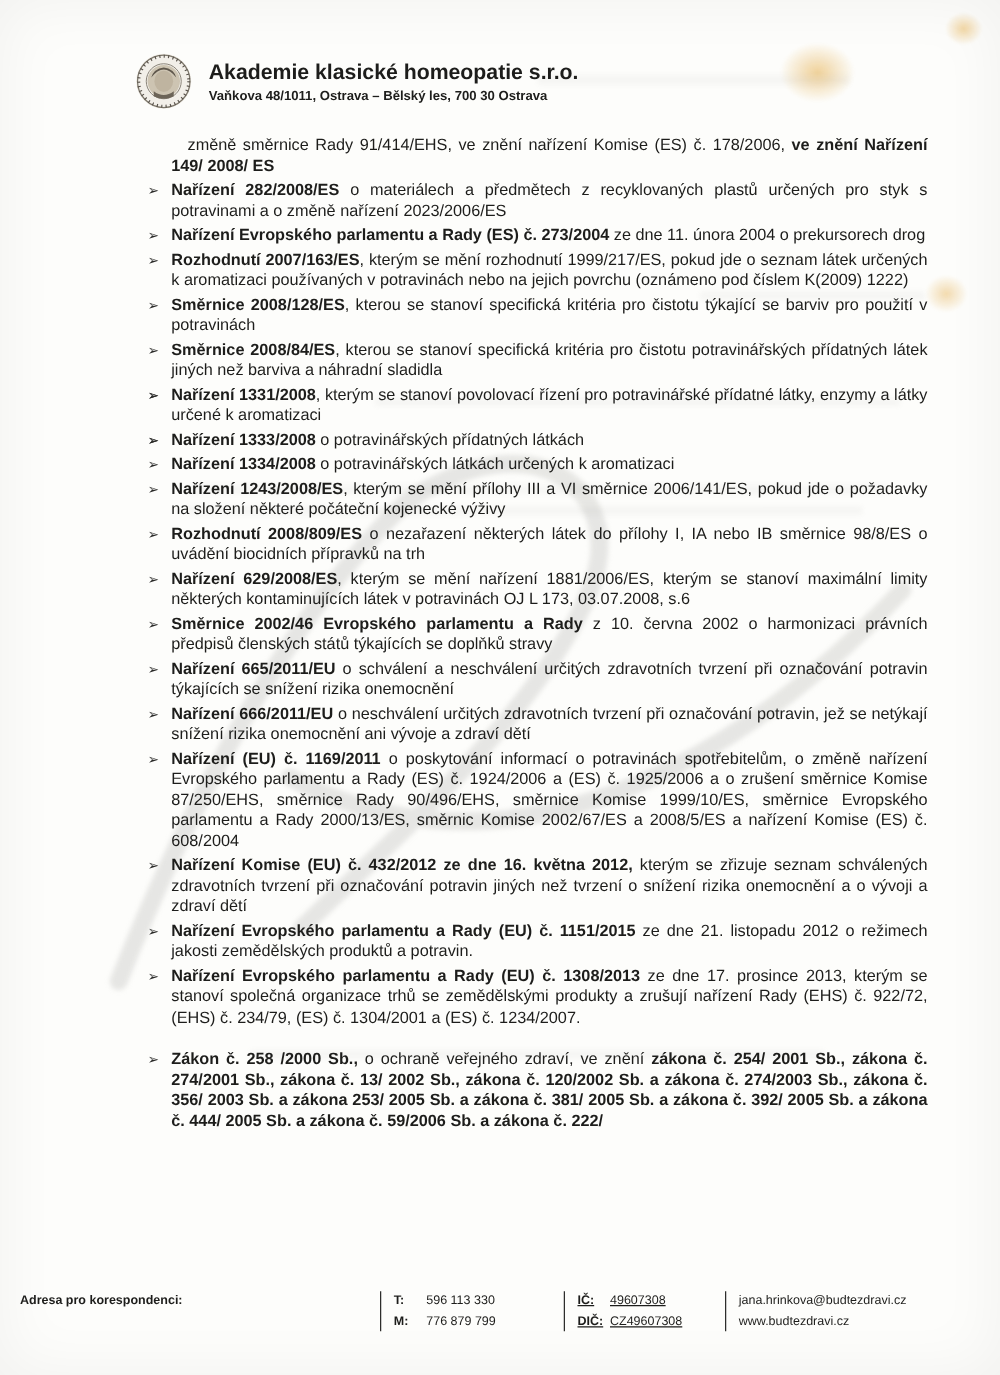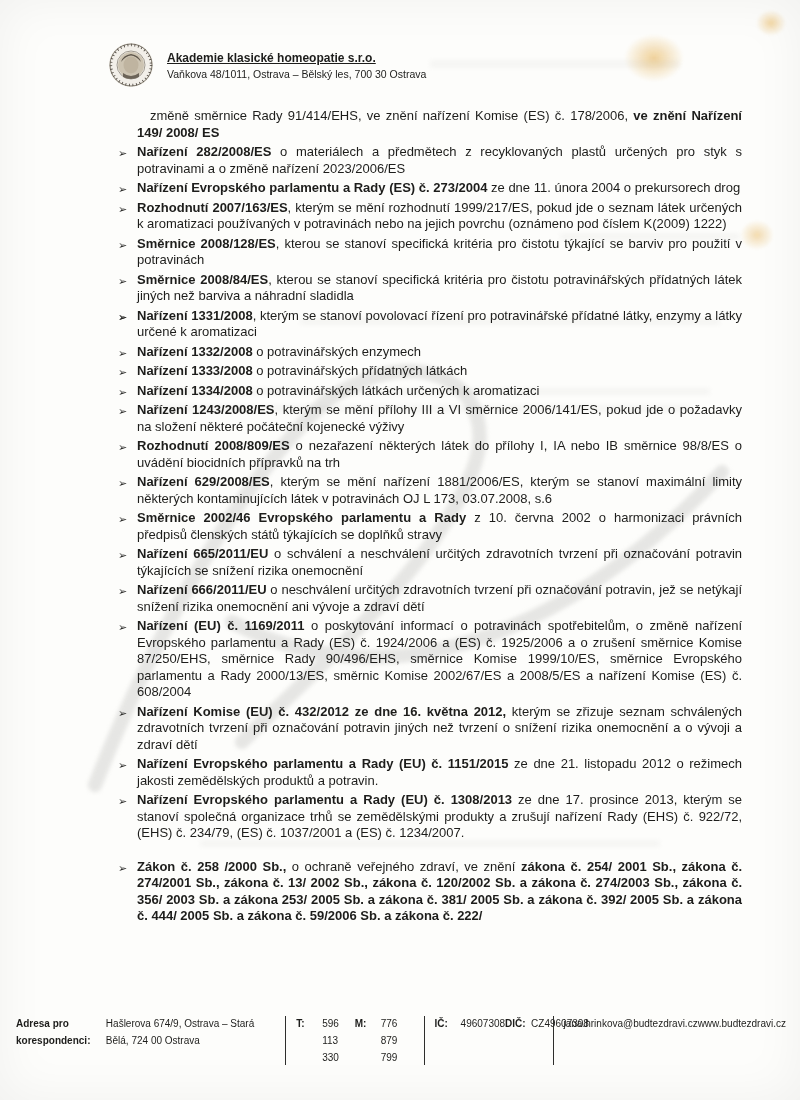--- a/index.html
+++ b/index.html
@@ -34,7 +34,7 @@
   
   header { position: absolute; top: 42px; left: 108px; display: flex; align-items: center; gap: 13px; }
   .logo { width: 46px; height: 46px; flex: none; }
-  .company { font-weight: bold; font-size: 12px; text-decoration: underline; }
+  .company { font-weight: bold; font-size: 17px; }
   .addr { font-size: 10.5px; margin-top: 3px; }
 
   

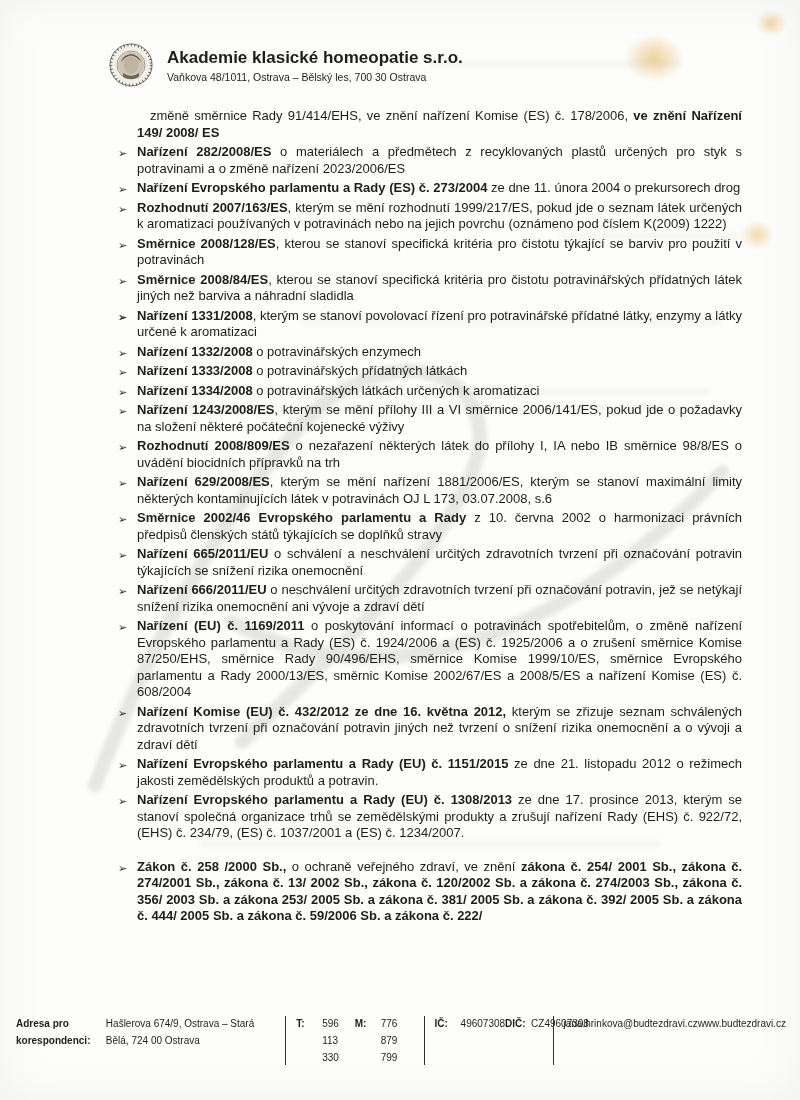--- a/index.html
+++ b/index.html
@@ -35,7 +35,7 @@
   header { position: absolute; top: 42px; left: 108px; display: flex; align-items: center; gap: 13px; }
   .logo { width: 46px; height: 46px; flex: none; }
   .company { font-weight: bold; font-size: 17px; }
-  .addr { font-size: 10.5px; margin-top: 3px; }
+  .addr { font-size: 10.5px; margin-top: 3px; font-weight: bold; }
 
   
   main { position: absolute; top: 108px; left: 118px; width: 624px; font-size: 13px; line-height: 16.5px; }

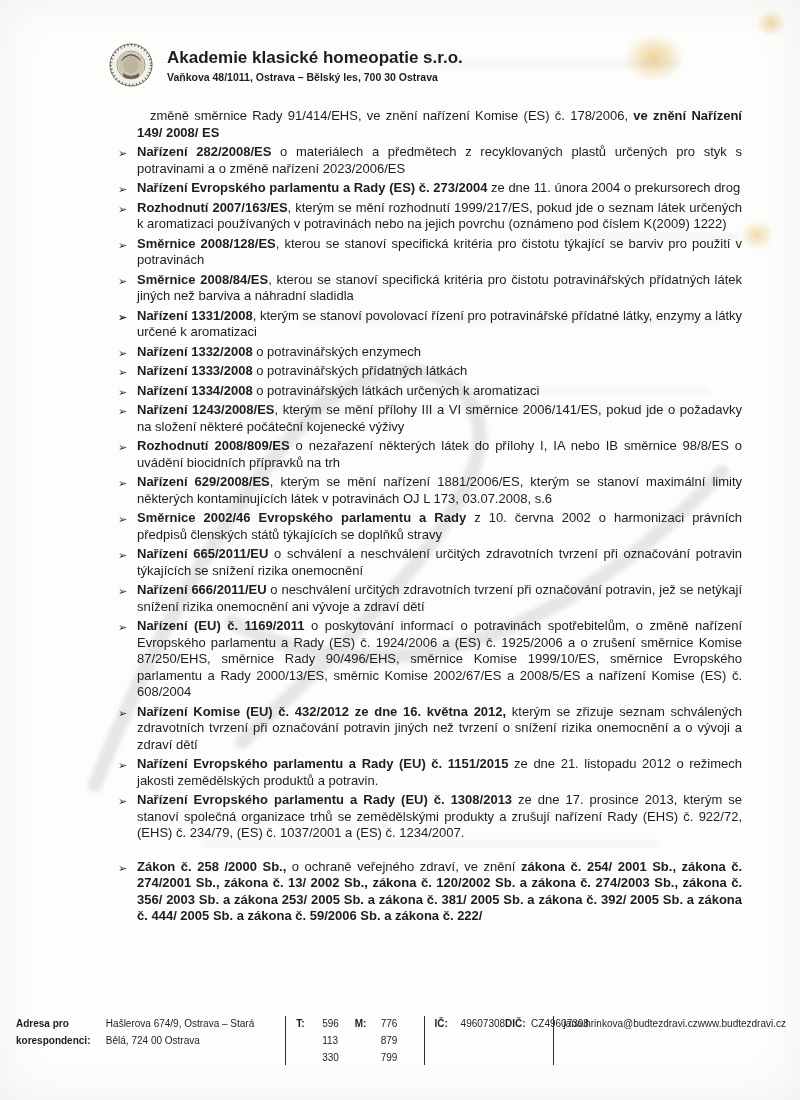--- a/index.html
+++ b/index.html
@@ -108,7 +108,7 @@
         <li><span class="marker">➢</span><span class="itxt"><span class="b">Směrnice 2008/84/ES</span><span>, kterou se stanoví specifická kritéria pro čistotu potravinářských přídatných látek jiných než barviva a náhradní sladidla</span></span></li>
         <li><span class="marker">➢</span></li>
         <li><span class="marker">➢</span><span class="itxt"><span class="b">Nařízení 1331/2008</span><span>, kterým se stanoví povolovací řízení pro potravinářské přídatné látky, enzymy a látky určené k aromatizaci</span></span></li>
-        <li><span class="marker">➢</span><span class="itxt"><span class="b">Nařízení 1332/2008</span><span> o potravinářských enzymech</span></span></li>
+        <li><span class="marker">➢</span></li>
         <li><span class="marker">➢</span><span class="itxt"><span class="b">Nařízení 1333/2008</span><span> o potravinářských přídatných látkách</span></span></li>
         <li><span class="marker">➢</span><span class="itxt"><span class="b">Nařízení 1334/2008</span><span> o potravinářských látkách určených k aromatizaci</span></span></li>
         <li><span class="marker">➢</span><span class="itxt"><span class="b">Nařízení 1243/2008/ES</span><span>, kterým se mění přílohy III a VI směrnice 2006/141/ES, pokud jde o požadavky na složení některé počáteční kojenecké výživy</span></span></li>

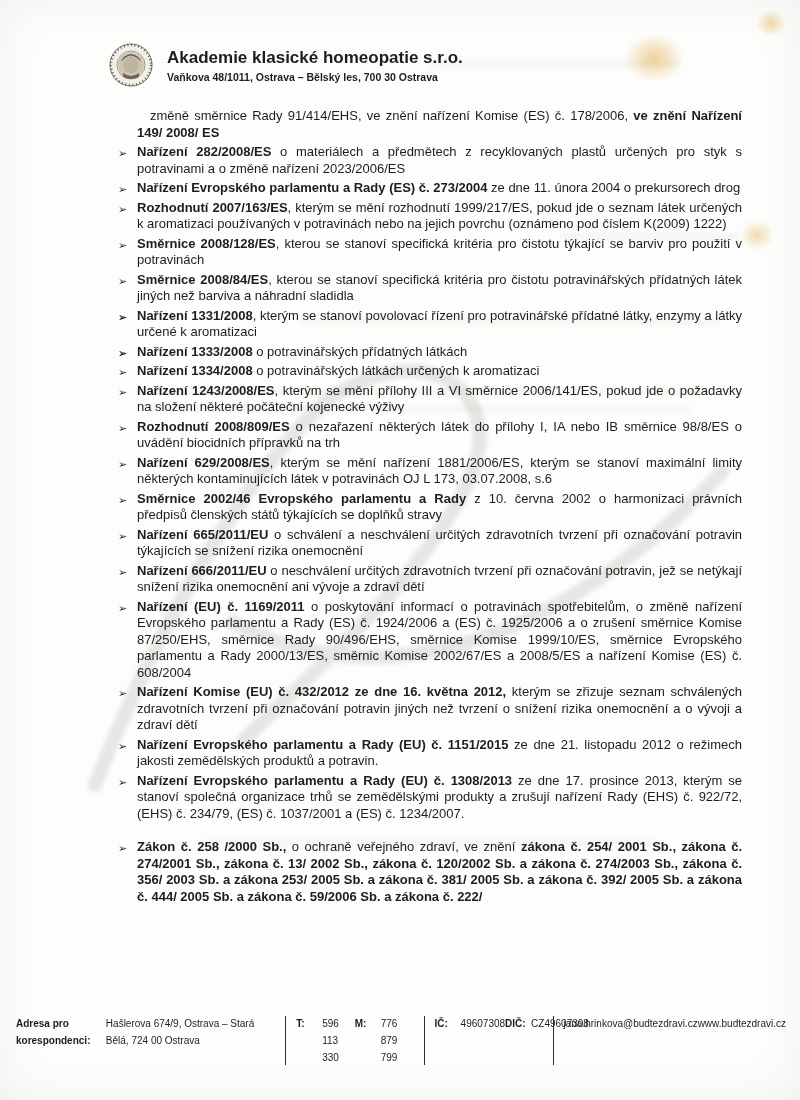--- a/index.html
+++ b/index.html
@@ -120,7 +120,7 @@
         <li><span class="marker">➢</span><span class="itxt"><span class="b">Nařízení (EU) č. 1169/2011</span><span> o poskytování informací o potravinách spotřebitelům, o změně nařízení Evropského parlamentu a Rady (ES) č. 1924/2006 a (ES) č. 1925/2006 a o zrušení směrnice Komise 87/250/EHS, směrnice Rady 90/496/EHS, směrnice Komise 1999/10/ES, směrnice Evropského parlamentu a Rady 2000/13/ES, směrnic Komise 2002/67/ES a 2008/5/ES a nařízení Komise (ES) č. 608/2004</span></span></li>
         <li><span class="marker">➢</span><span class="itxt"><span class="b">Nařízení Komise (EU) č. 432/2012 ze dne 16. května 2012,</span><span> kterým se zřizuje seznam schválených zdravotních tvrzení při označování potravin jiných než tvrzení o snížení rizika onemocnění a o vývoji a zdraví dětí</span></span></li>
         <li><span class="marker">➢</span><span class="itxt"><span class="b">Nařízení Evropského parlamentu a Rady (EU) č. 1151/2015</span><span> ze dne 21. listopadu 2012 o režimech jakosti zemědělských produktů a potravin.</span></span></li>
-        <li><span class="marker">➢</span><span class="itxt"><span class="b">Nařízení Evropského parlamentu a Rady (EU) č. 1308/2013</span><span> ze dne 17. prosince 2013, kterým se stanoví společná organizace trhů se zemědělskými produkty a zrušují nařízení Rady (EHS) č. 922/72, (EHS) č. 234/79, (ES) č. 1037/2001 a (ES) č. 1234/2007.</span></span></li>
+        <li><span class="marker">➢</span><span class="itxt"><span class="b">Nařízení Evropského parlamentu a Rady (EU) č. 1308/2013</span><span> ze dne 17. prosince 2013, kterým se stanoví společná organizace trhů se zemědělskými produkty a zrušují nařízení Rady (EHS) č. 922/72, (EHS) č. 234/79, (ES) č. 1304/2001 a (ES) č. 1234/2007.</span></span></li>
         <li class="gap"><span class="marker">➢</span><span class="itxt"><span class="b">Zákon č. 258 /2000 Sb.,</span><span> o ochraně veřejného zdraví, ve znění </span><span class="b">zákona č. 254/ 2001 Sb., zákona č. 274/2001 Sb., zákona č. 13/ 2002 Sb., zákona č. 120/2002 Sb. a zákona č. 274/2003 Sb., zákona č. 356/ 2003 Sb. a zákona 253/ 2005 Sb. a zákona č. 381/ 2005 Sb. a zákona č. 392/ 2005 Sb. a zákona č. 444/ 2005 Sb. a zákona č. 59/2006 Sb. a zákona č. 222/</span></span></li>
       </ul>
   </main>

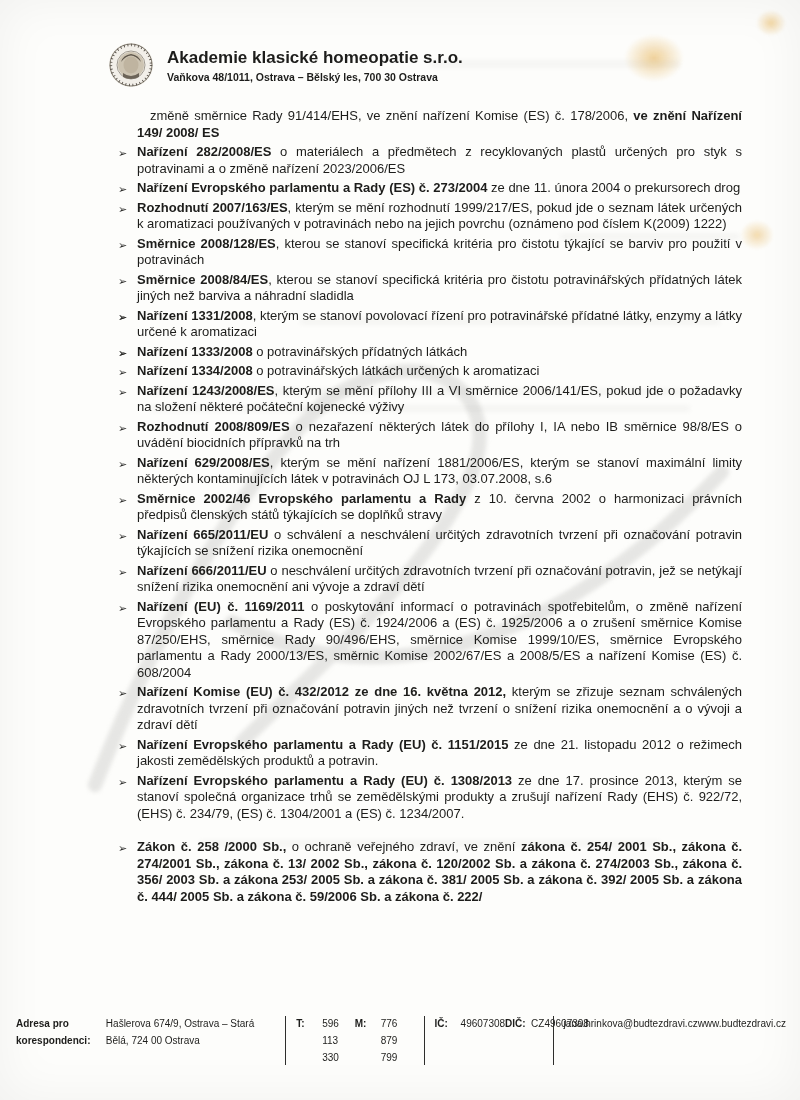--- a/index.html
+++ b/index.html
@@ -49,7 +49,7 @@
   
   footer { position: absolute; left: 16px; right: 14px; bottom: 34px;
     display: flex; align-items: stretch; font-size: 10px; line-height: 17px; }
-  .f-col  { display: flex; justify-content: space-between; }
+  .f-col  { display: flex; flex-direction: column; justify-content: space-between; }
   .f-addr { width: 278px; }
   .f-phone{ width: 126px; }
   .f-ids  { width: 108px; }

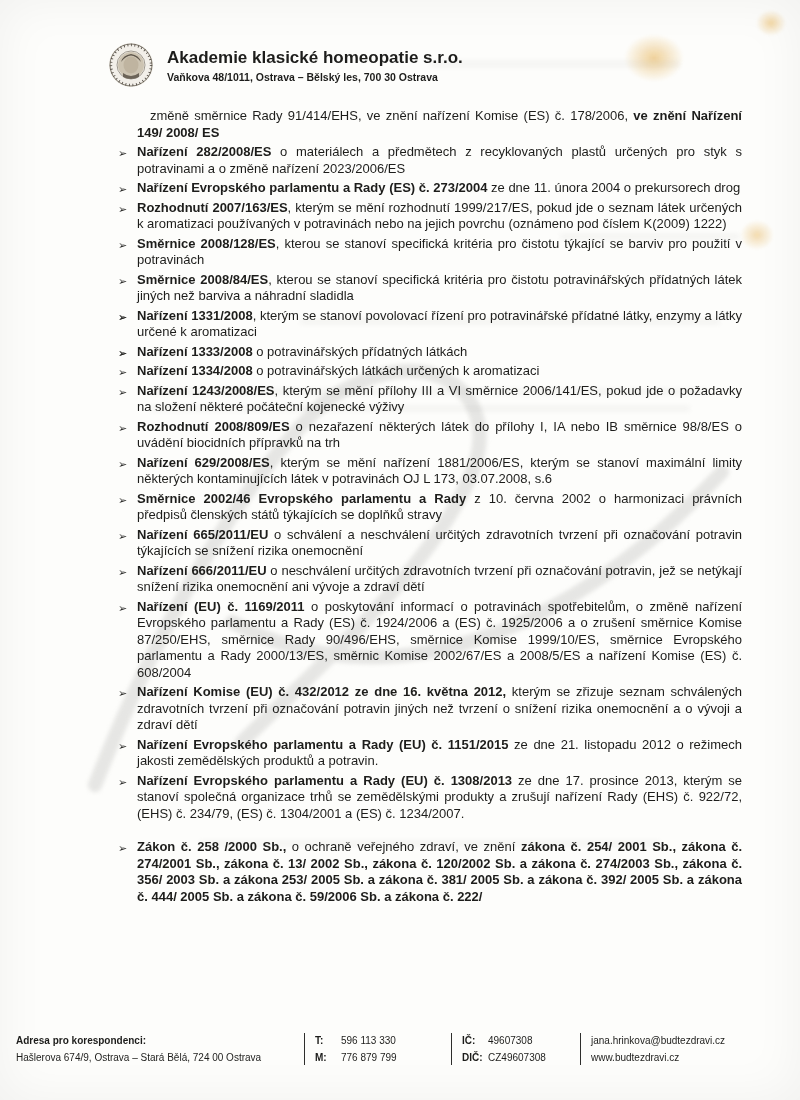--- a/index.html
+++ b/index.html
@@ -52,7 +52,7 @@
   .f-col  { display: flex; flex-direction: column; justify-content: space-between; }
   .f-addr { width: 278px; }
   .f-phone{ width: 126px; }
-  .f-ids  { width: 108px; }
+  .f-ids  { width: 108px; text-decoration: underline; }
   .f-web  { flex: 1; }
   .f-label{ font-weight: bold; }
   .f-row  { display: flex; }

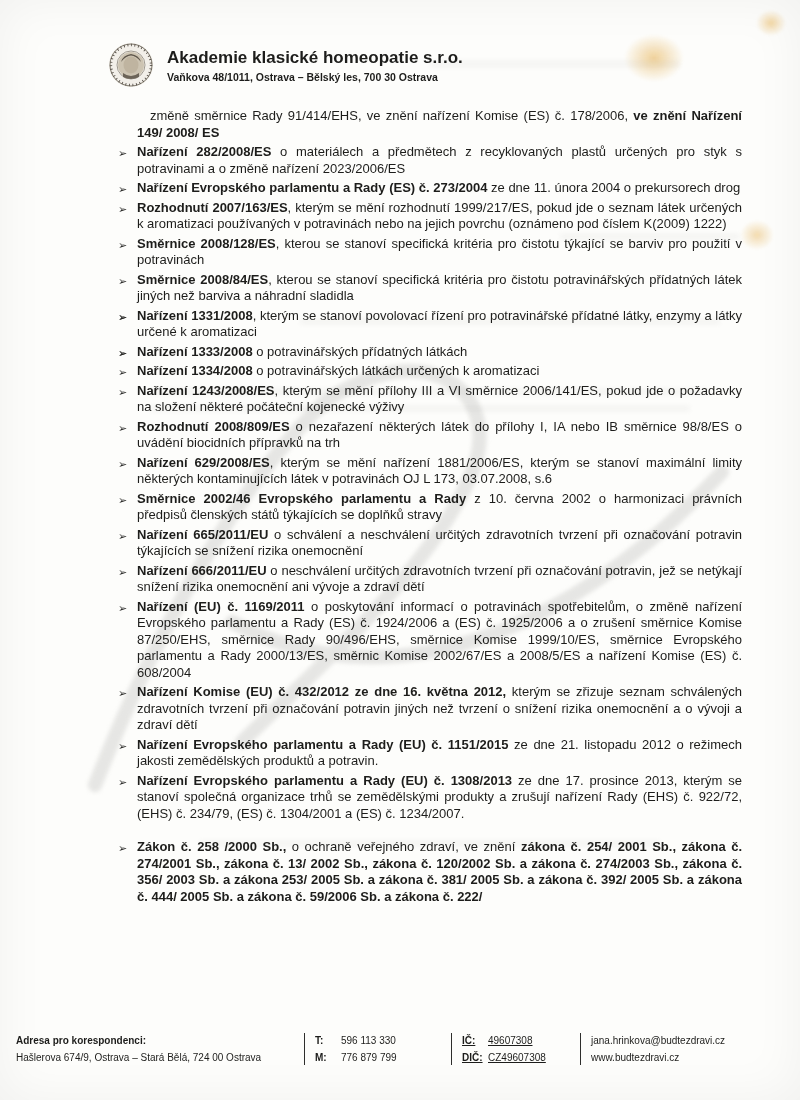--- a/index.html
+++ b/index.html
@@ -128,7 +128,6 @@
   <footer>
     <div class="f-col f-addr">
       <div class="f-label">Adresa pro korespondenci:</div>
-      <div class="f-val">Hašlerova 674/9, Ostrava – Stará Bělá, 724 00 Ostrava</div>
     </div>
     <div class="f-div"></div>
     <div class="f-col f-phone">

